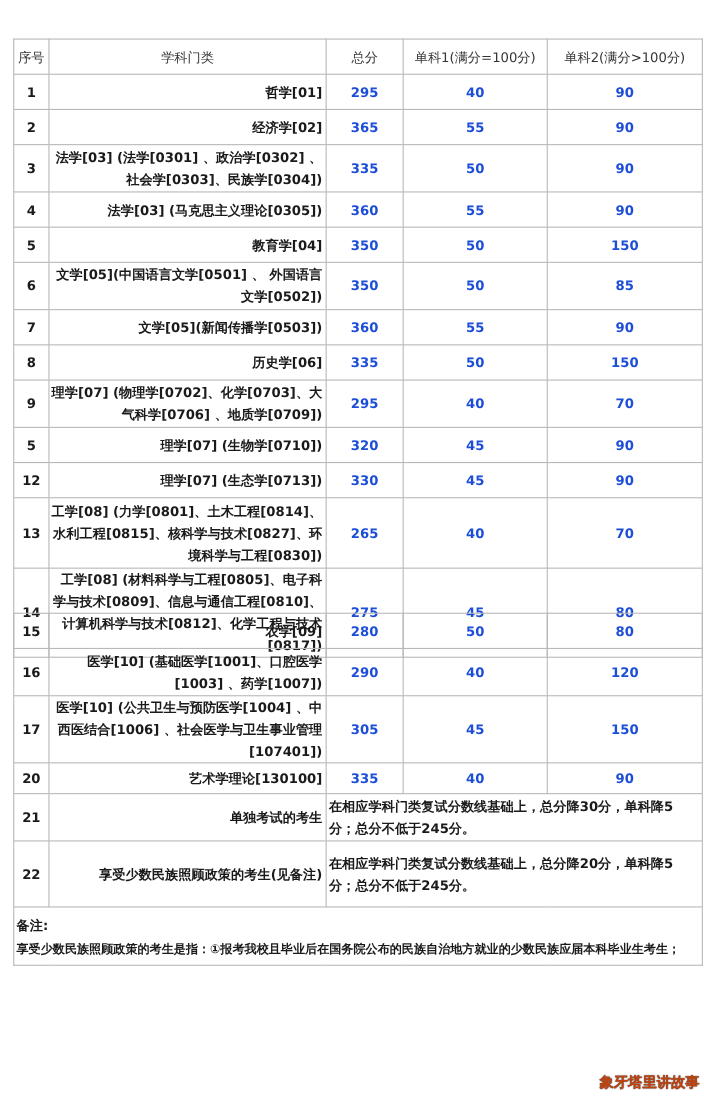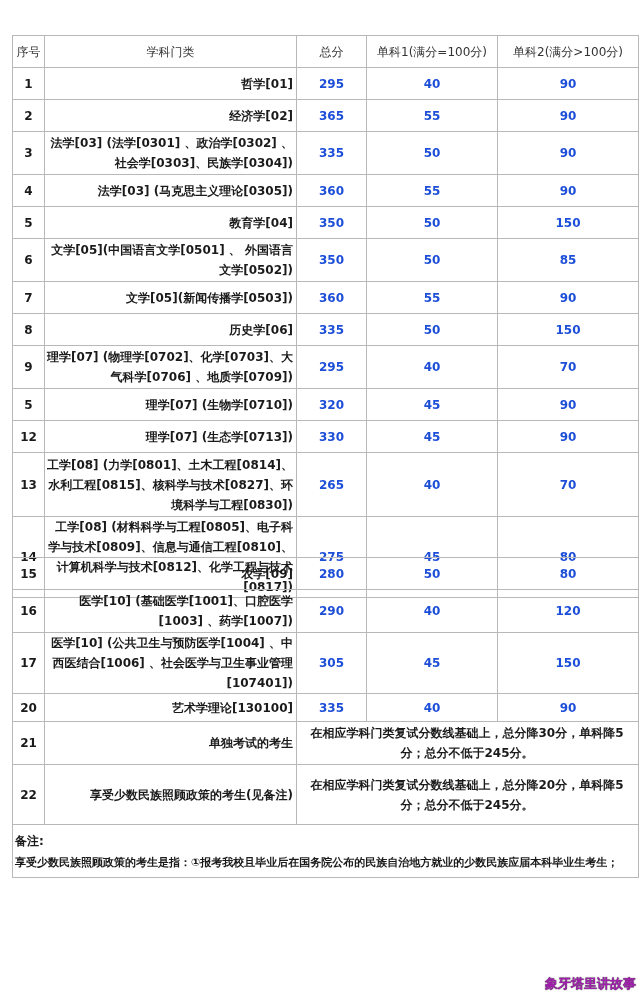--- a/index.html
+++ b/index.html
@@ -11,7 +11,7 @@
   td.num { text-align: center; font-weight: bold; color: #1d4ed8; }
   td.idx { text-align: center; font-weight: bold; padding: 0; }
   td.subj { text-align: right; font-weight: bold; padding-left: 0; }
-  td.desc { text-align: center; font-weight: bold; padding-left: 2px; }
+  td.desc { text-align: left; font-weight: bold; padding-left: 2px; }
   #t1 { top: 35px; }
   #t2 { top: 557px; }
   .note-cell { padding: 6px 2px 4px 2px; font-weight: bold; font-size: 12px; line-height: 21px; }

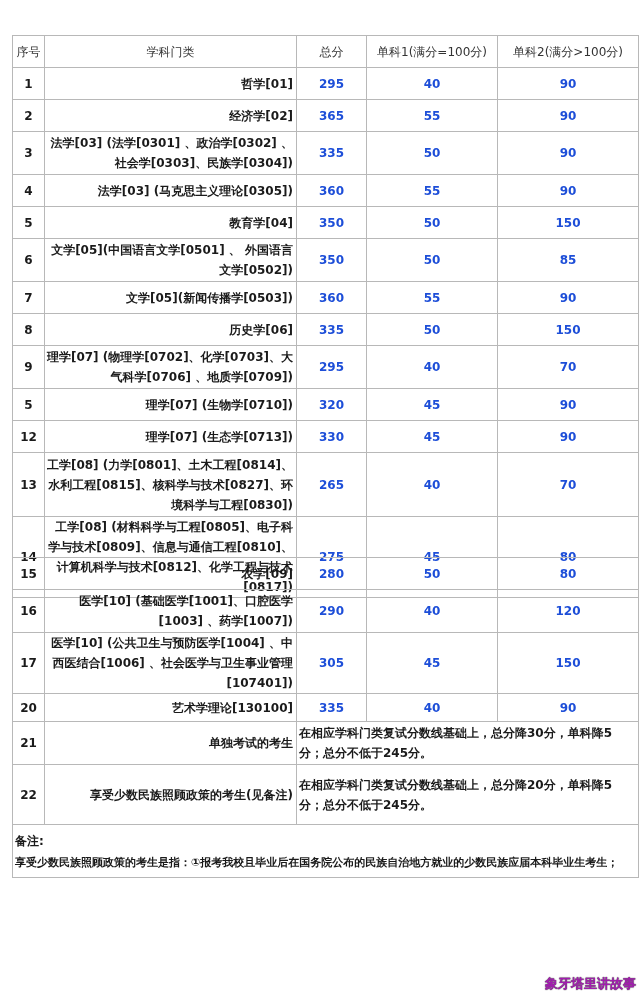--- a/index.html
+++ b/index.html
@@ -15,7 +15,7 @@
   #t1 { top: 35px; }
   #t2 { top: 557px; }
   .note-cell { padding: 6px 2px 4px 2px; font-weight: bold; font-size: 12px; line-height: 21px; }
-  .watermark { position: absolute; right: 4px; bottom: 8px; font-size: 13px; color: #a21caf;
+  .watermark { position: absolute; right: 4px; bottom: 8px; font-size: 13px; color: #c2410c;
                text-shadow: 0 0 1px #555, 0 0 1px #555; font-weight: bold; letter-spacing: 0px; }
 </style>
 </head>

